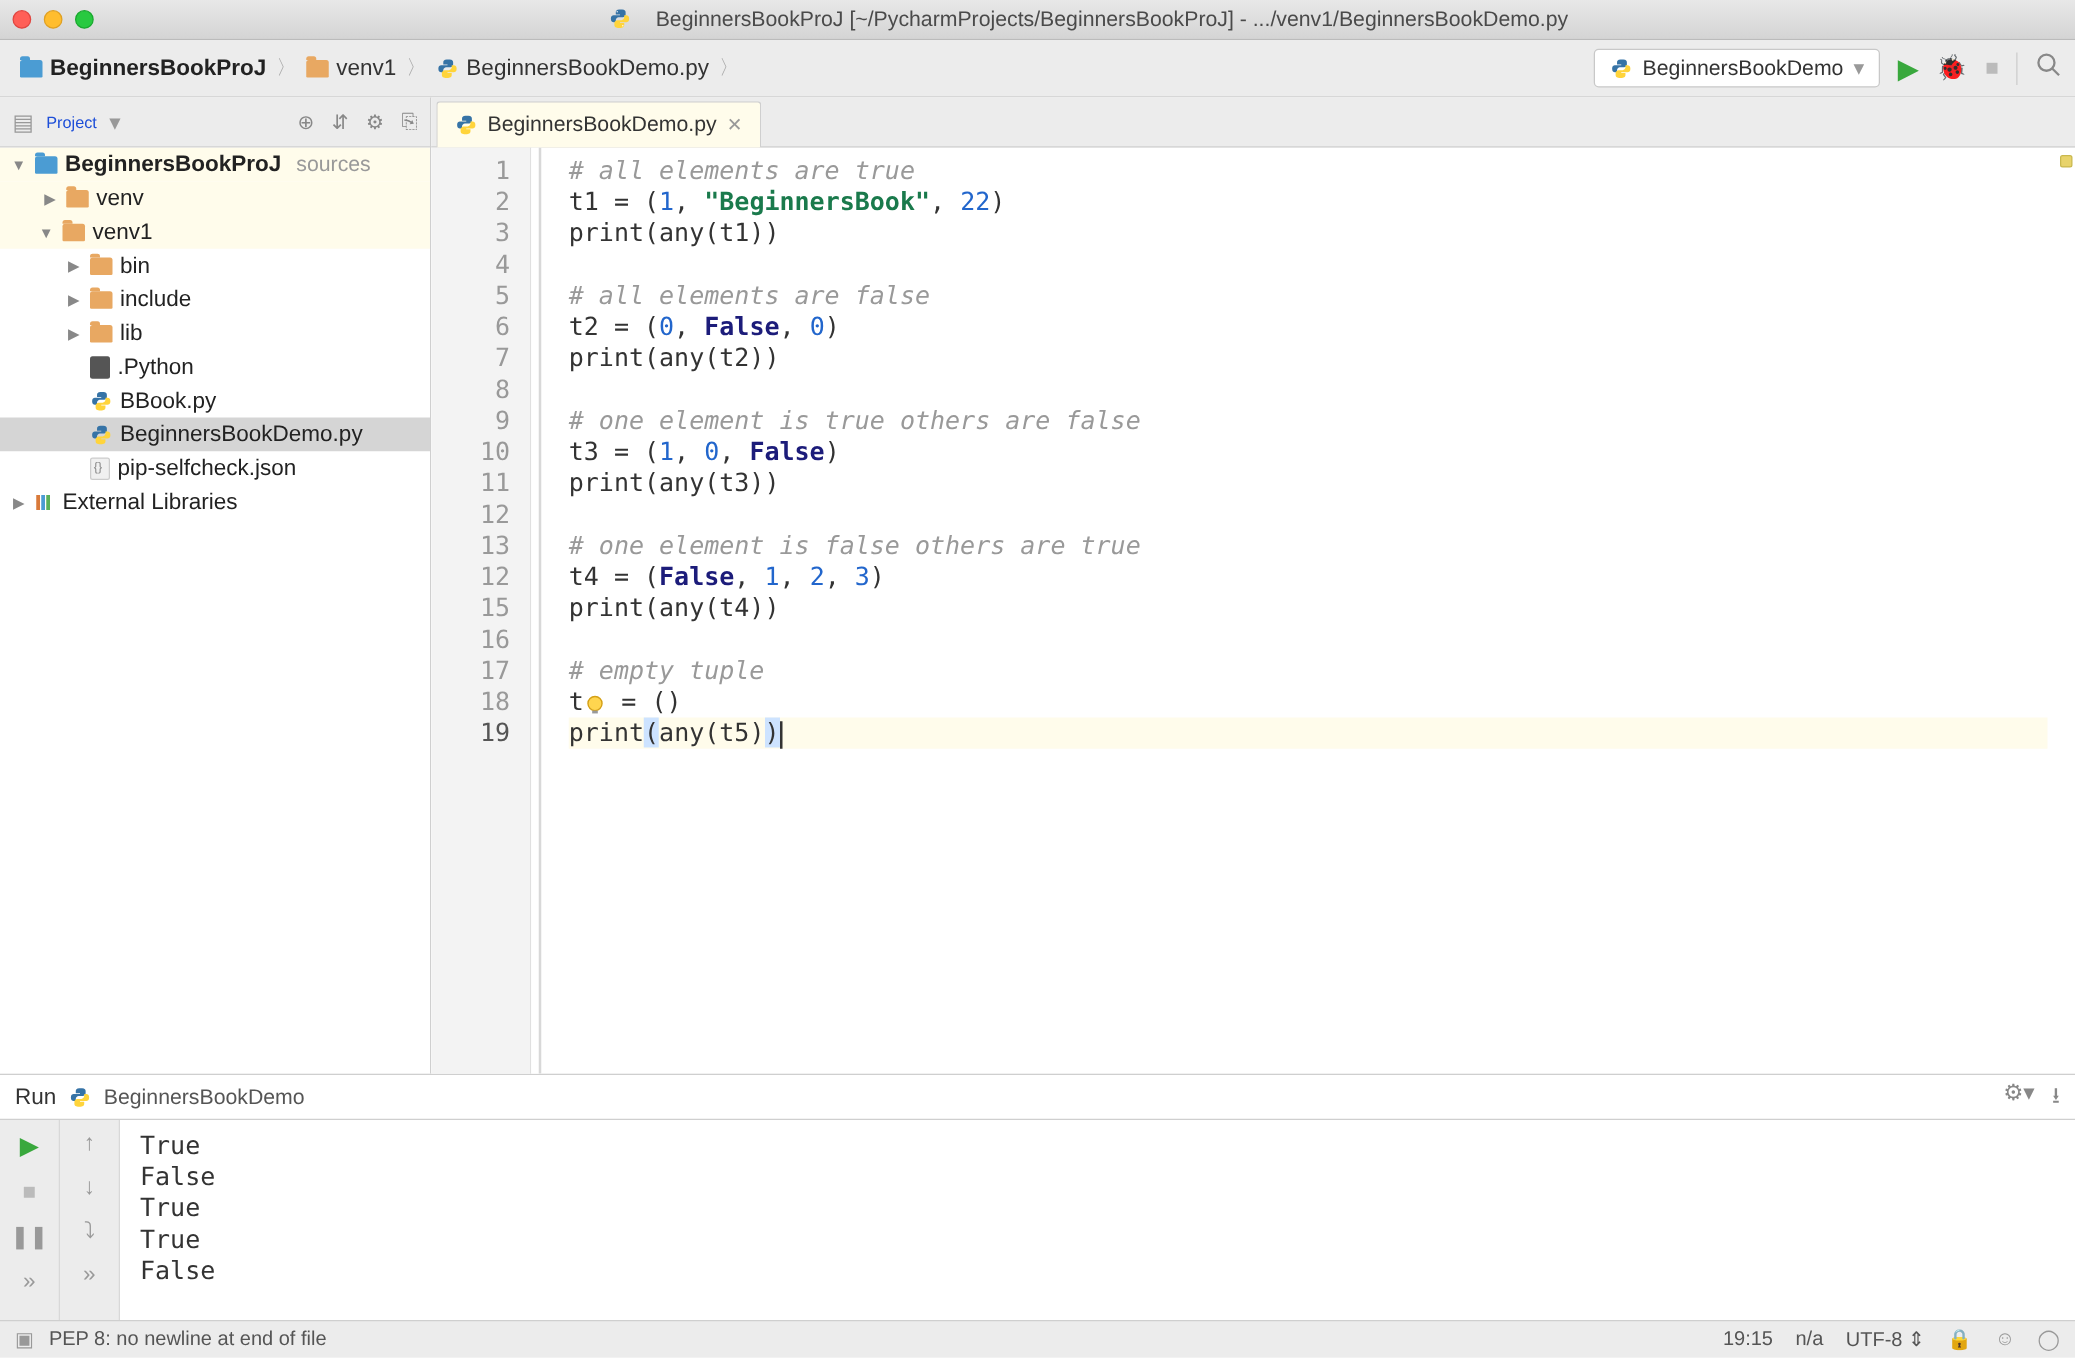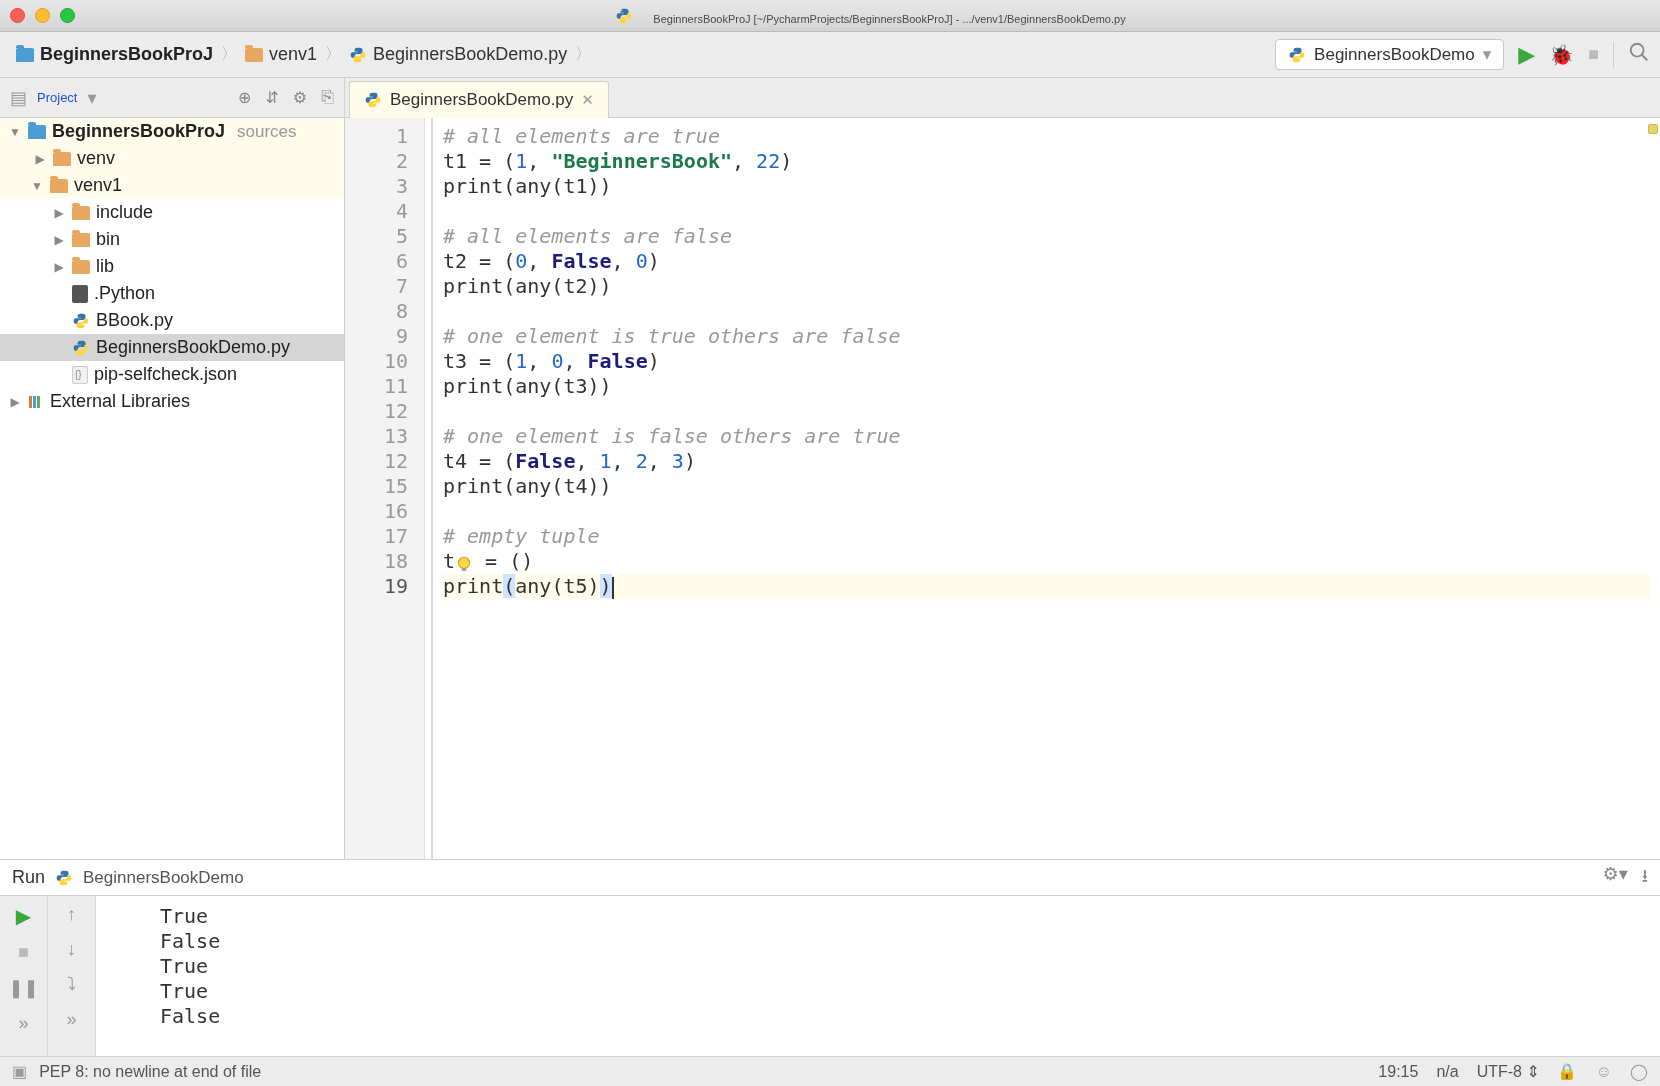--- a/index.html
+++ b/index.html
@@ -10,7 +10,7 @@
 .tl.red { background: #ff5f57; border: 1px solid #e04640; }
 .tl.yellow { background: #ffbd2e; border: 1px solid #dfa023; }
 .tl.green { background: #28c940; border: 1px solid #19a82e; }
-.titlebar-title { flex: 1; text-align: center; font-size: 11px; color: #4a4a4a; display: flex; align-items: flex-end; justify-content: center; gap: 20px; }
+.titlebar-title { flex: 1; text-align: center; font-size: 17px; color: #4a4a4a; display: flex; align-items: flex-start; justify-content: center; gap: 20px; }
 .navbar { height: 46px; background: #ececec; border-bottom: 1px solid #cfcfcf; display: flex; align-items: center; padding: 0 10px; }
 .breadcrumb { display: flex; align-items: center; gap: 2px; }
 .crumb { display: flex; align-items: center; gap: 6px; padding: 0 6px; font-size: 18px; }

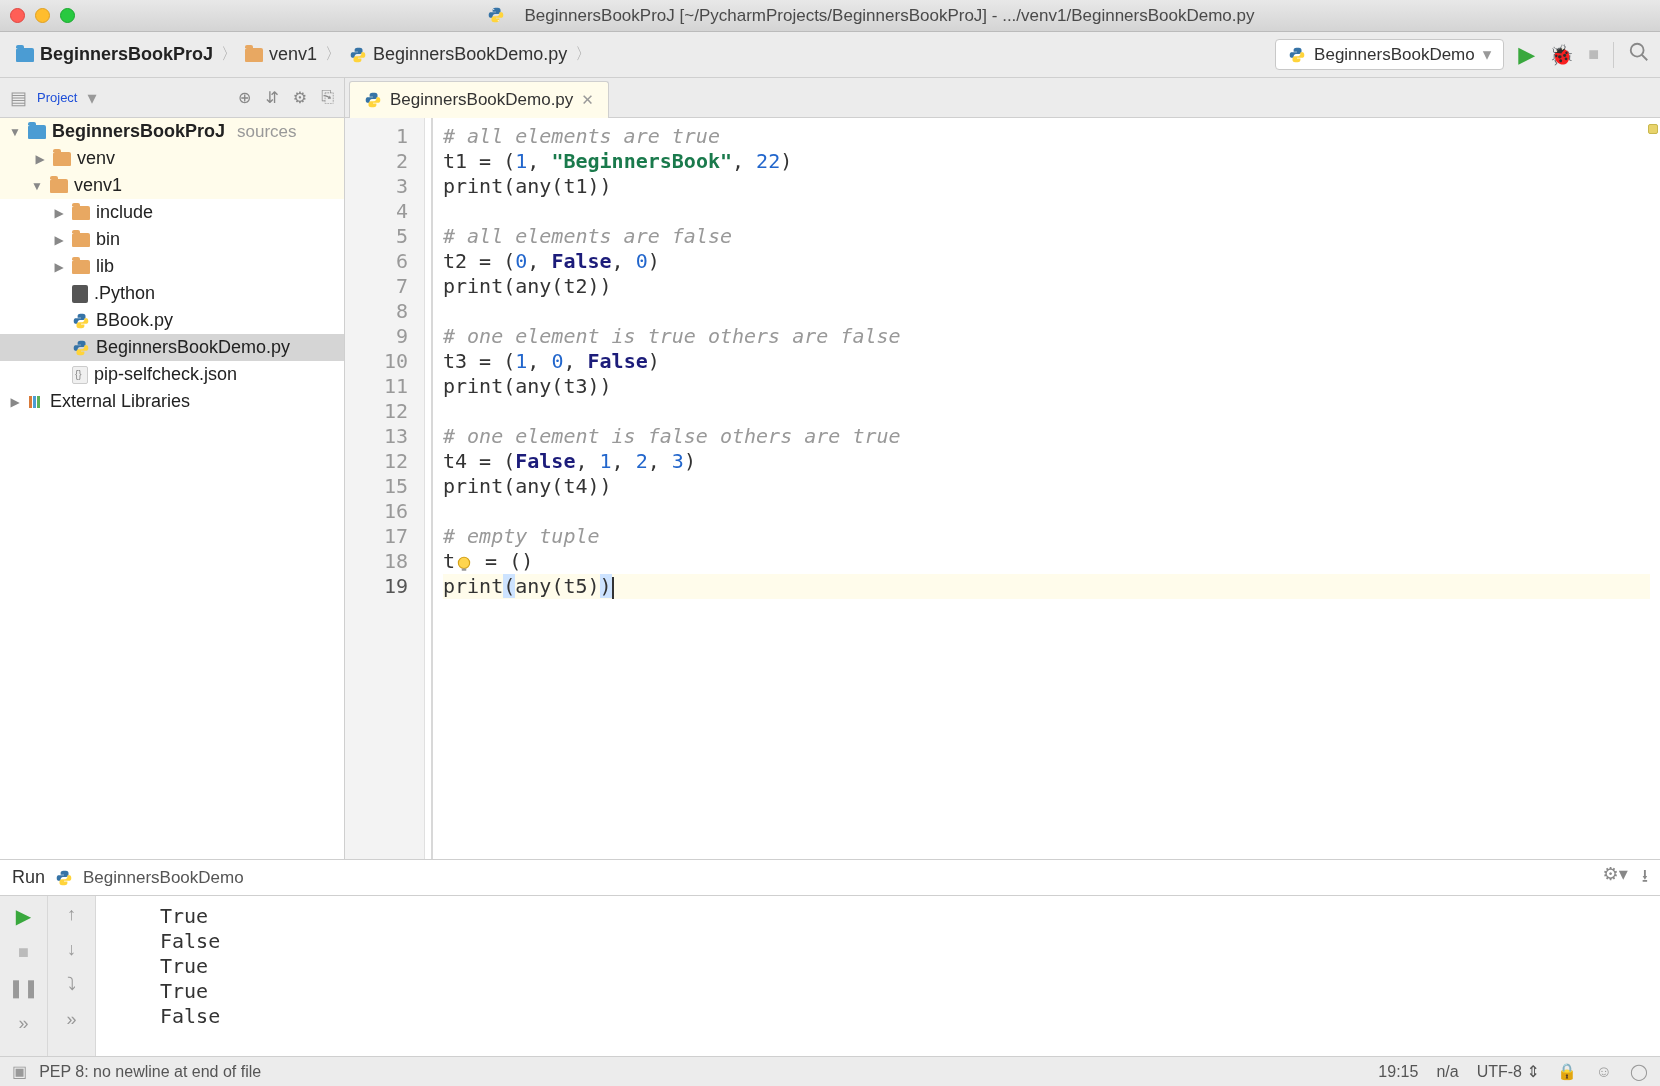--- a/index.html
+++ b/index.html
@@ -55,7 +55,7 @@
 .gutter div { height:25px; }
 .gutter div.active { color:#555; }
 .code-margin { width:8px; background:#fff; border-right: 2px solid #d8d8d8;}
-.code { flex:1; padding: 6px 10px; line-height:25px; white-space:pre; position:relative;}
+.code { flex:1; padding: 6px 22px; line-height:25px; white-space:pre; position:relative;}
 .code .line { height:25px; }
 .code .line.active { background:#fffceb; }
 .cm-comment { color:#999; font-style:italic; }

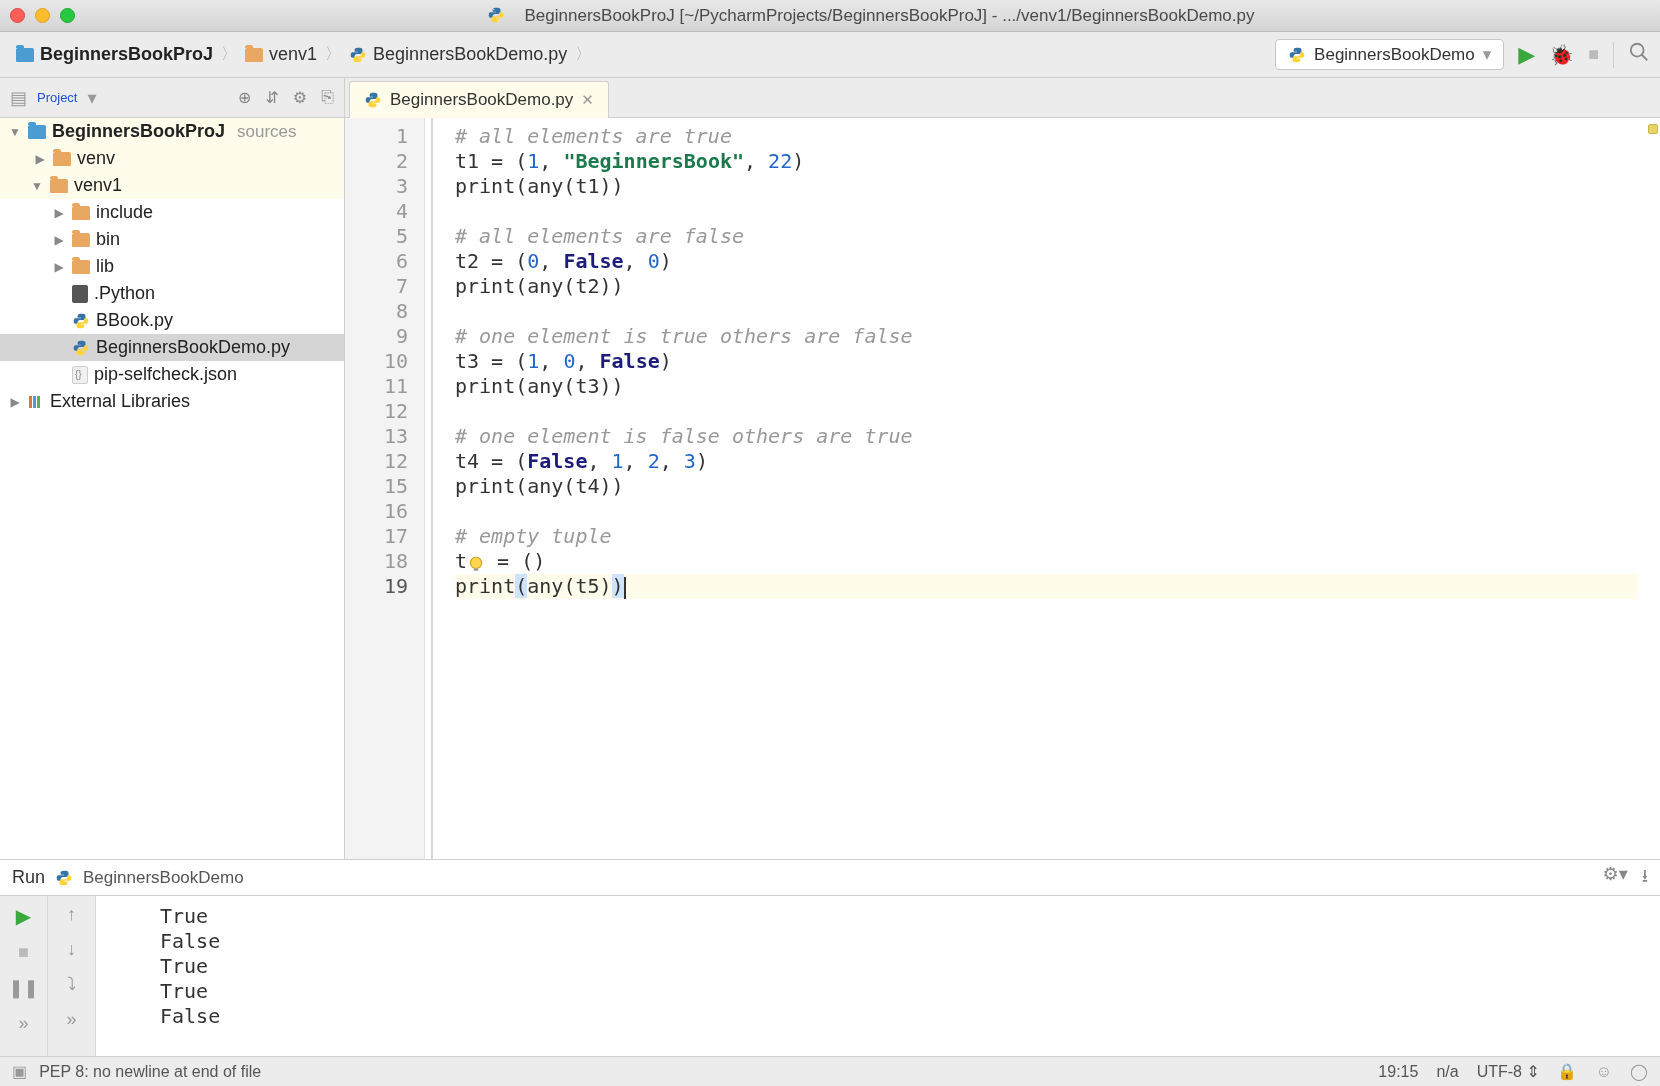--- a/index.html
+++ b/index.html
@@ -175,12 +175,12 @@
           <div class="tree-row" style="padding-left: 52px;">
             <span class="arrow right"></span>
             <span class="folder-icon orange"></span>
+            <span class="tree-label">bin</span>
+          </div>
+          <div class="tree-row" style="padding-left: 52px;">
+            <span class="arrow right"></span>
+            <span class="folder-icon orange"></span>
             <span class="tree-label">include</span>
-          </div>
-          <div class="tree-row" style="padding-left: 52px;">
-            <span class="arrow right"></span>
-            <span class="folder-icon orange"></span>
-            <span class="tree-label">bin</span>
           </div>
           <div class="tree-row" style="padding-left: 52px;">
             <span class="arrow right"></span>

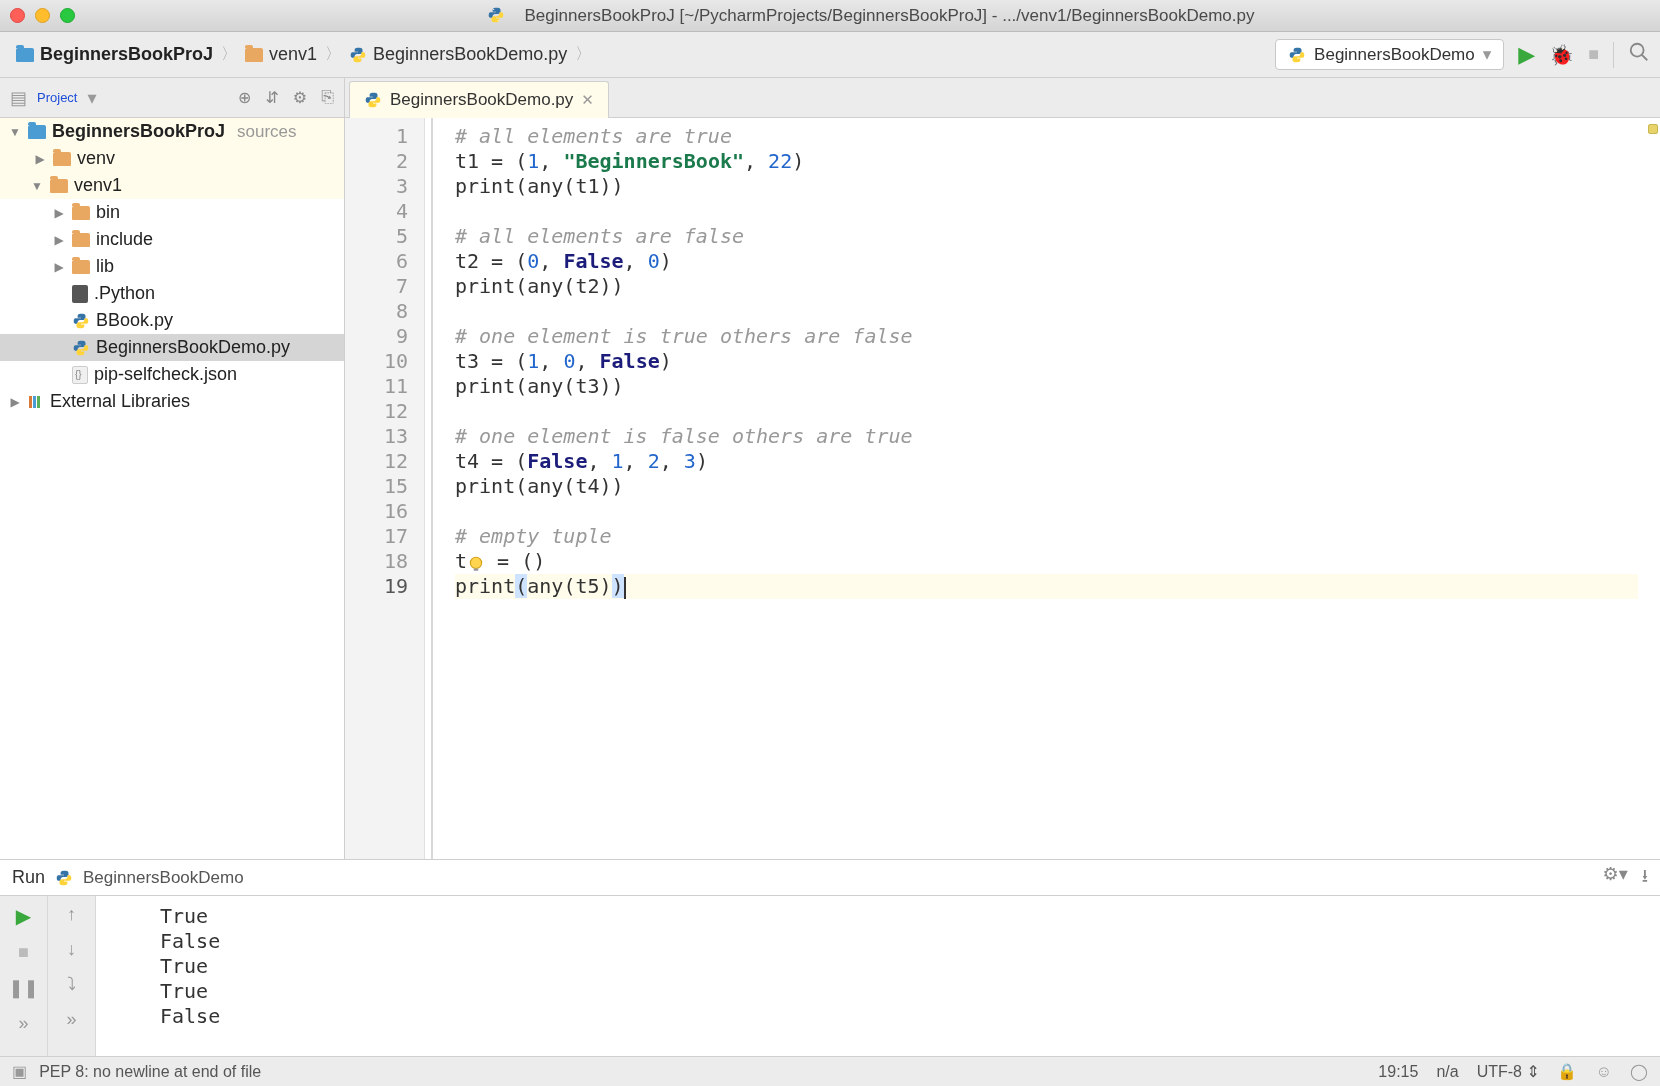--- a/index.html
+++ b/index.html
@@ -73,7 +73,7 @@
 .run-body { display:flex; height:160px; background:#fff;}
 .run-gutter { width:48px; background:#ececec; border-right:1px solid #d8d8d8; display:flex; flex-direction:column; align-items:center; padding-top:8px; gap:14px;}
 .run-gutter2 { width:48px; background:#ececec; border-right:1px solid #d8d8d8; display:flex; flex-direction:column; align-items:center; padding-top:8px; gap:14px;}
-.run-output { flex:1; padding:8px 16px; font-family:"Menlo","Monaco","Consolas",monospace; font-size:20px; color:#333; line-height:25px; overflow:hidden;margin-left:48px;}
+.run-output { flex:1; padding:8px 16px; font-family:"Menlo","Monaco","Consolas",monospace; font-size:20px; color:#333; line-height:25px; overflow:hidden;}
 .run-output .exit-line { color:#2255aa; opacity:0.6;}
 .statusbar { height:30px; background:#ececec; border-top:1px solid #cfcfcf; display:flex; align-items:center; padding:0 12px; font-size:16px; color:#555; gap:12px;}
 .statusbar .sb-right { margin-left:auto; display:flex; align-items:center; gap:18px;}

